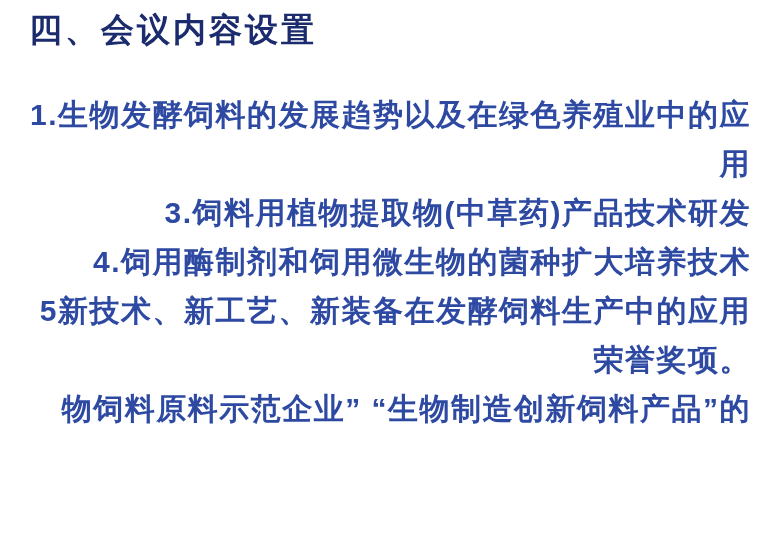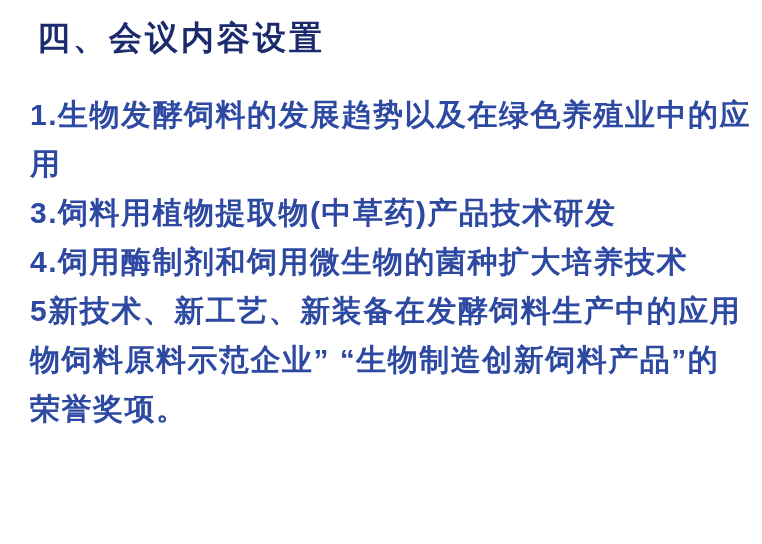--- a/index.html
+++ b/index.html
@@ -19,7 +19,7 @@
       position: absolute;
       left: 25px;
       top: 6px;
-      margin: 12px;
+      margin: 4px;
       font-size: 33px;
       line-height: 40px;
       letter-spacing: 3px;

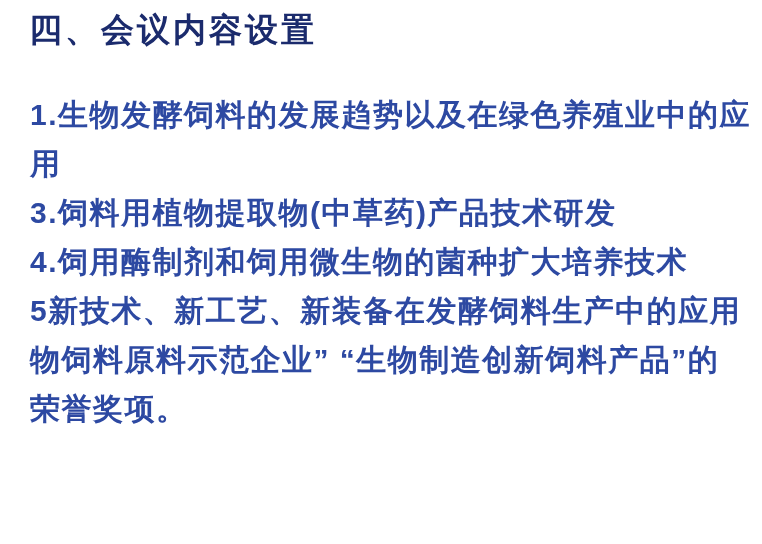--- a/index.html
+++ b/index.html
@@ -40,6 +40,7 @@
       height: 49px;
       line-height: 49px;
       white-space: pre; 
+      text-align: right;
     }
   </style>
 </head>

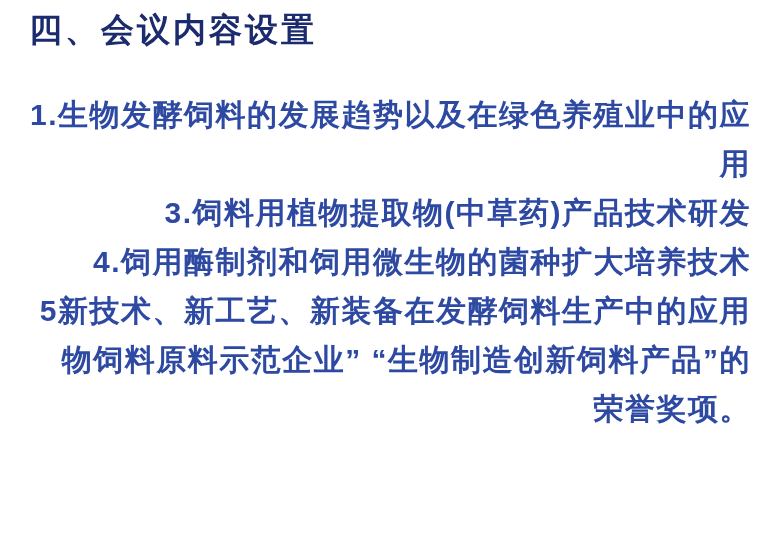--- a/index.html
+++ b/index.html
@@ -54,8 +54,8 @@
   <div class="line">3.饲料用植物提取物(中草药)产品技术研发</div>
   <div class="line">4.饲用酶制剂和饲用微生物的菌种扩大培养技术</div>
   <div class="line">5新技术、新工艺、新装备在发酵饲料生产中的应用</div>
+  <div class="line">荣誉奖项。</div>
   <div class="line">物饲料原料示范企业” “生物制造创新饲料产品”的</div>
-  <div class="line">荣誉奖项。</div>
 </div>
 
 </body></html>

